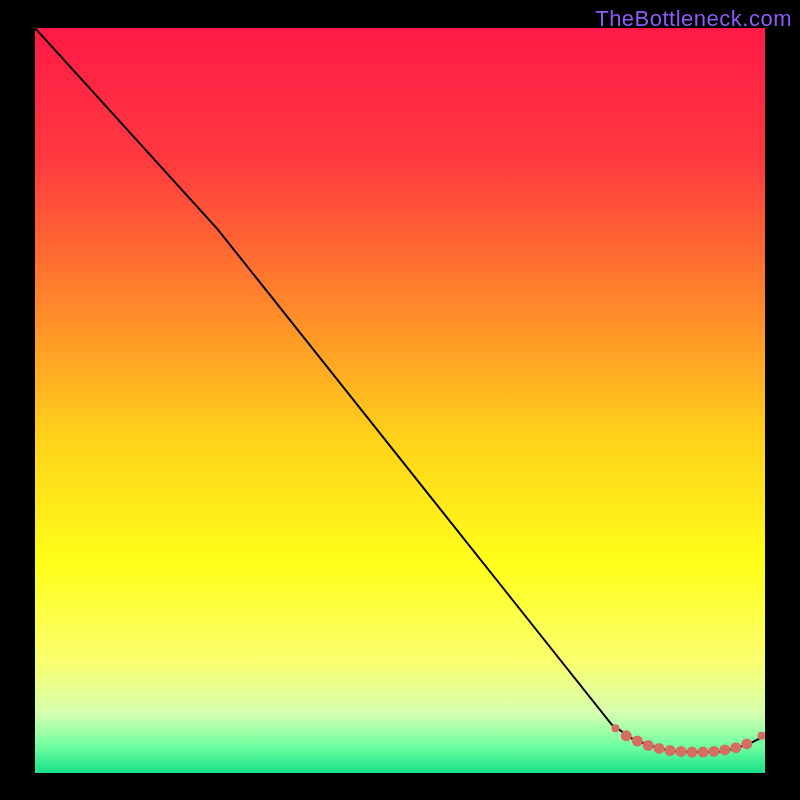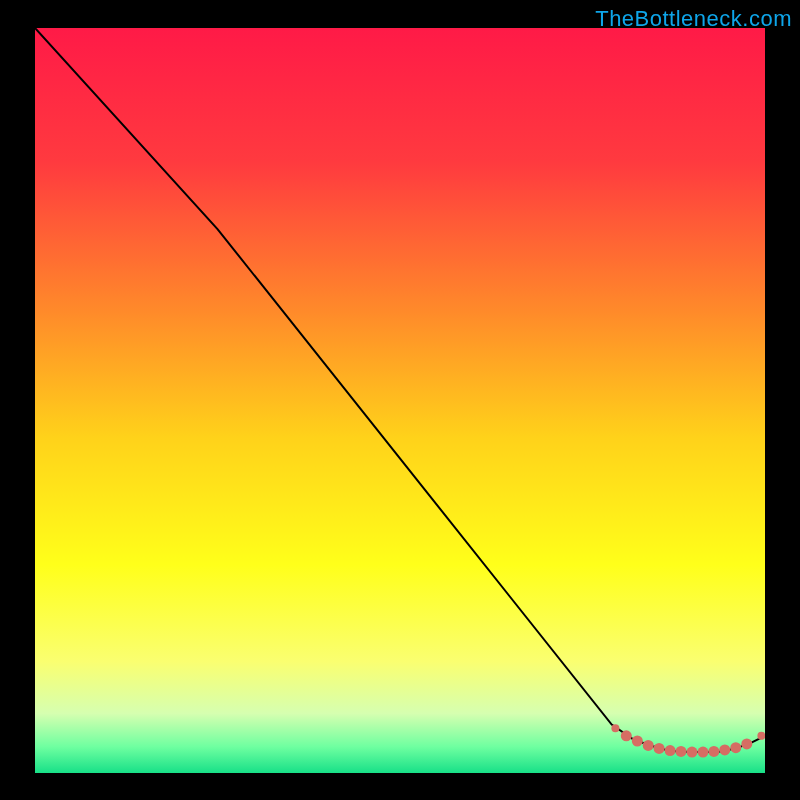--- a/index.html
+++ b/index.html
@@ -21,7 +21,7 @@
     position: absolute;
     top: 6px;
     right: 8px;
-    color: #0ea5e9;
+    color: #8b5cf6;
     font-size: 22px;
     font-weight: 500;
     letter-spacing: 0.5px;

